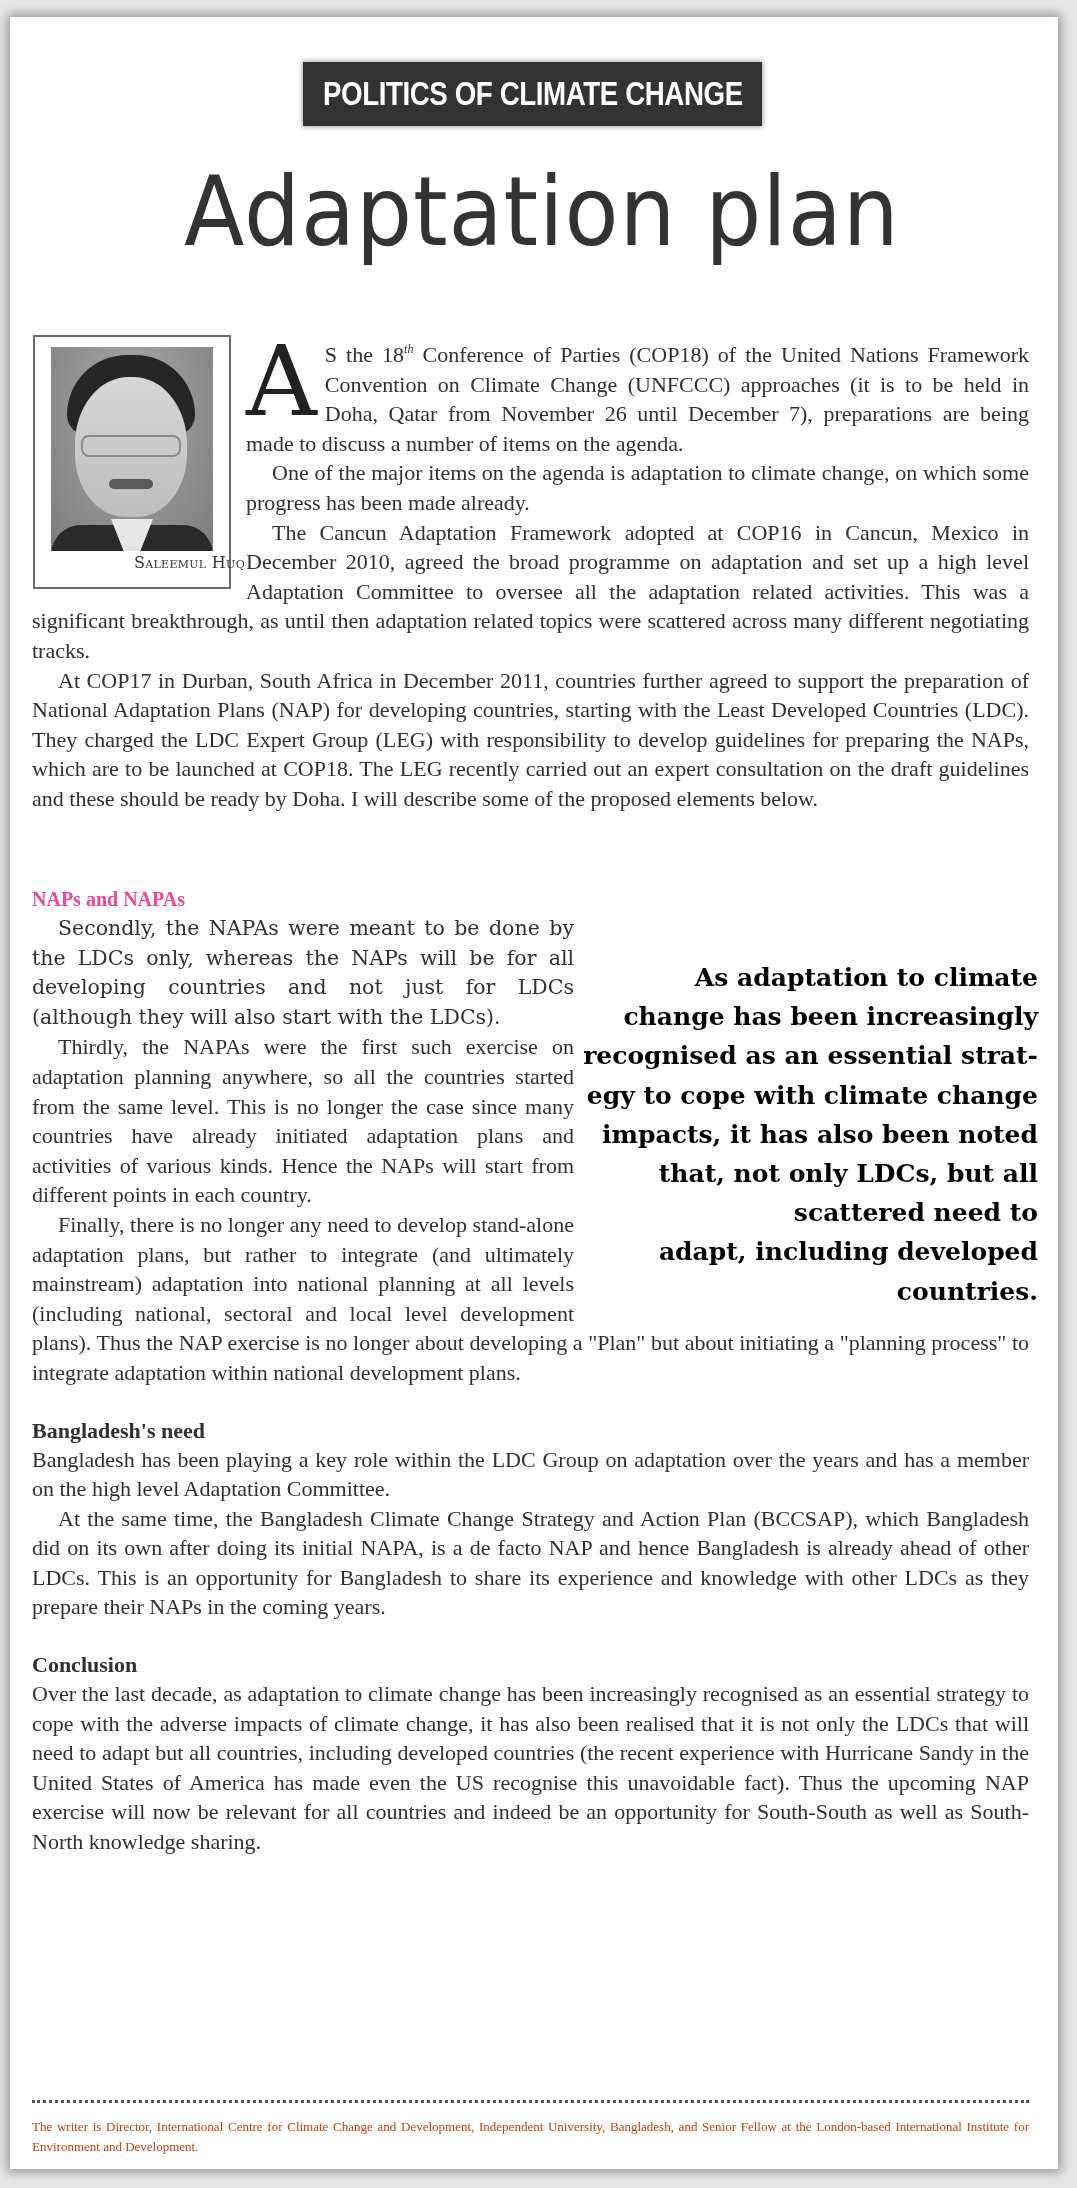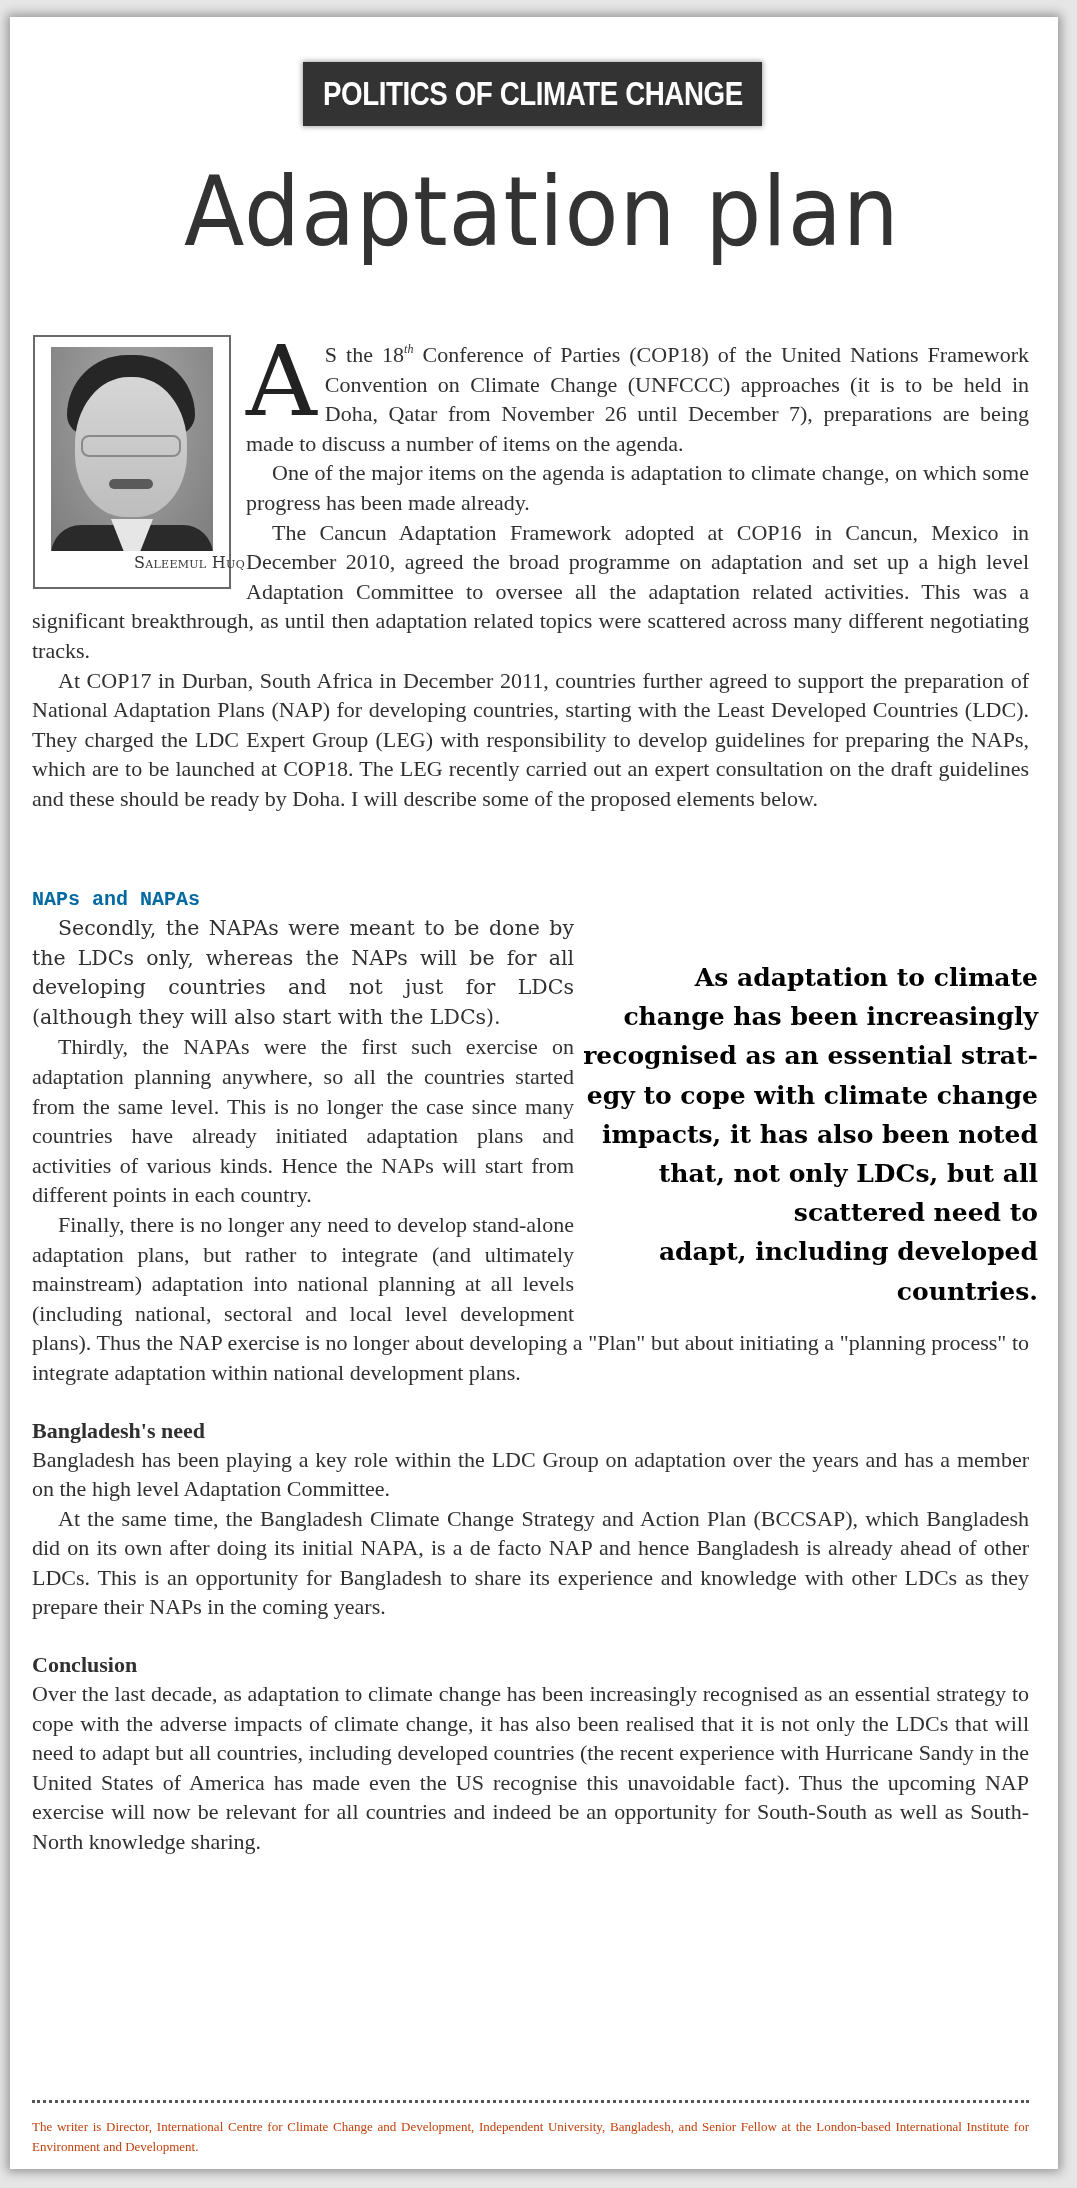--- a/index.html
+++ b/index.html
@@ -74,7 +74,7 @@
   .napa-block { position: absolute; left: 22px; top: 868px; width: 997px; }
   .napa-block .pq-spacer { float: right; width: 455px; height: 422px; }
   .napa-body { font-family: "DejaVu Serif", serif; font-size: 20.5px; letter-spacing: 0; }
-  .subhead { font-family: Liberation Mono, monospace; font-weight: bold; font-size: 20px; line-height: 29px; color:#0369a1; }
+  .subhead { font-family: Liberation Serif, serif; font-weight: bold; font-size: 20px; line-height: 29px; color:#ec4899; }
   .subhead-cond { font-family: "Liberation Serif", serif; font-weight: bold; font-size: 22px; line-height: 29px; }
   .pullquote {
     position: absolute; left: 560px; top: 941px; width: 468px;

